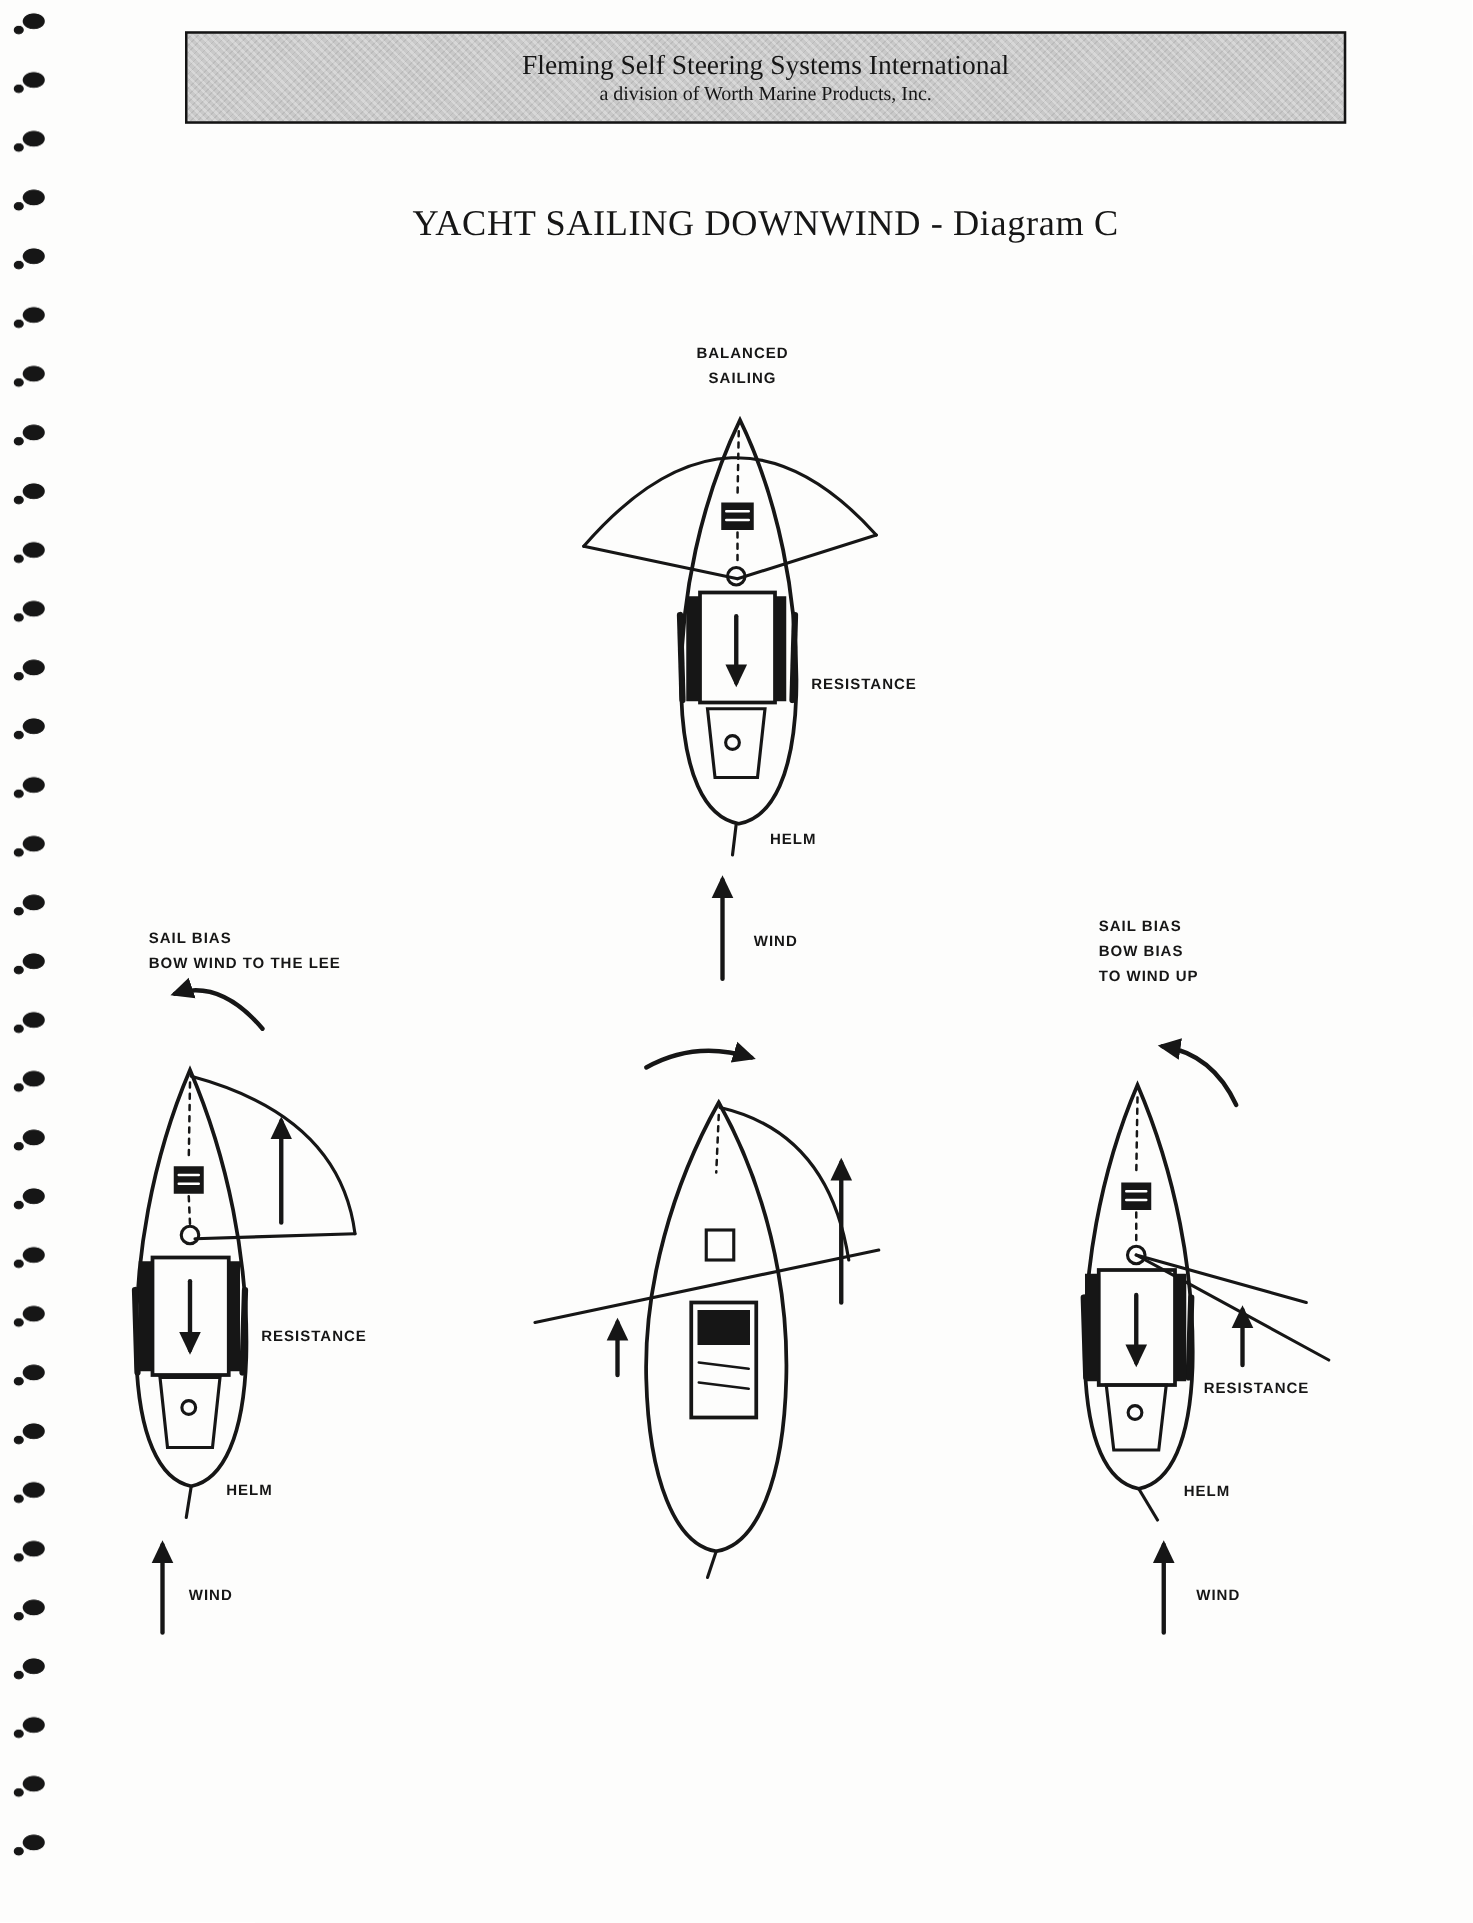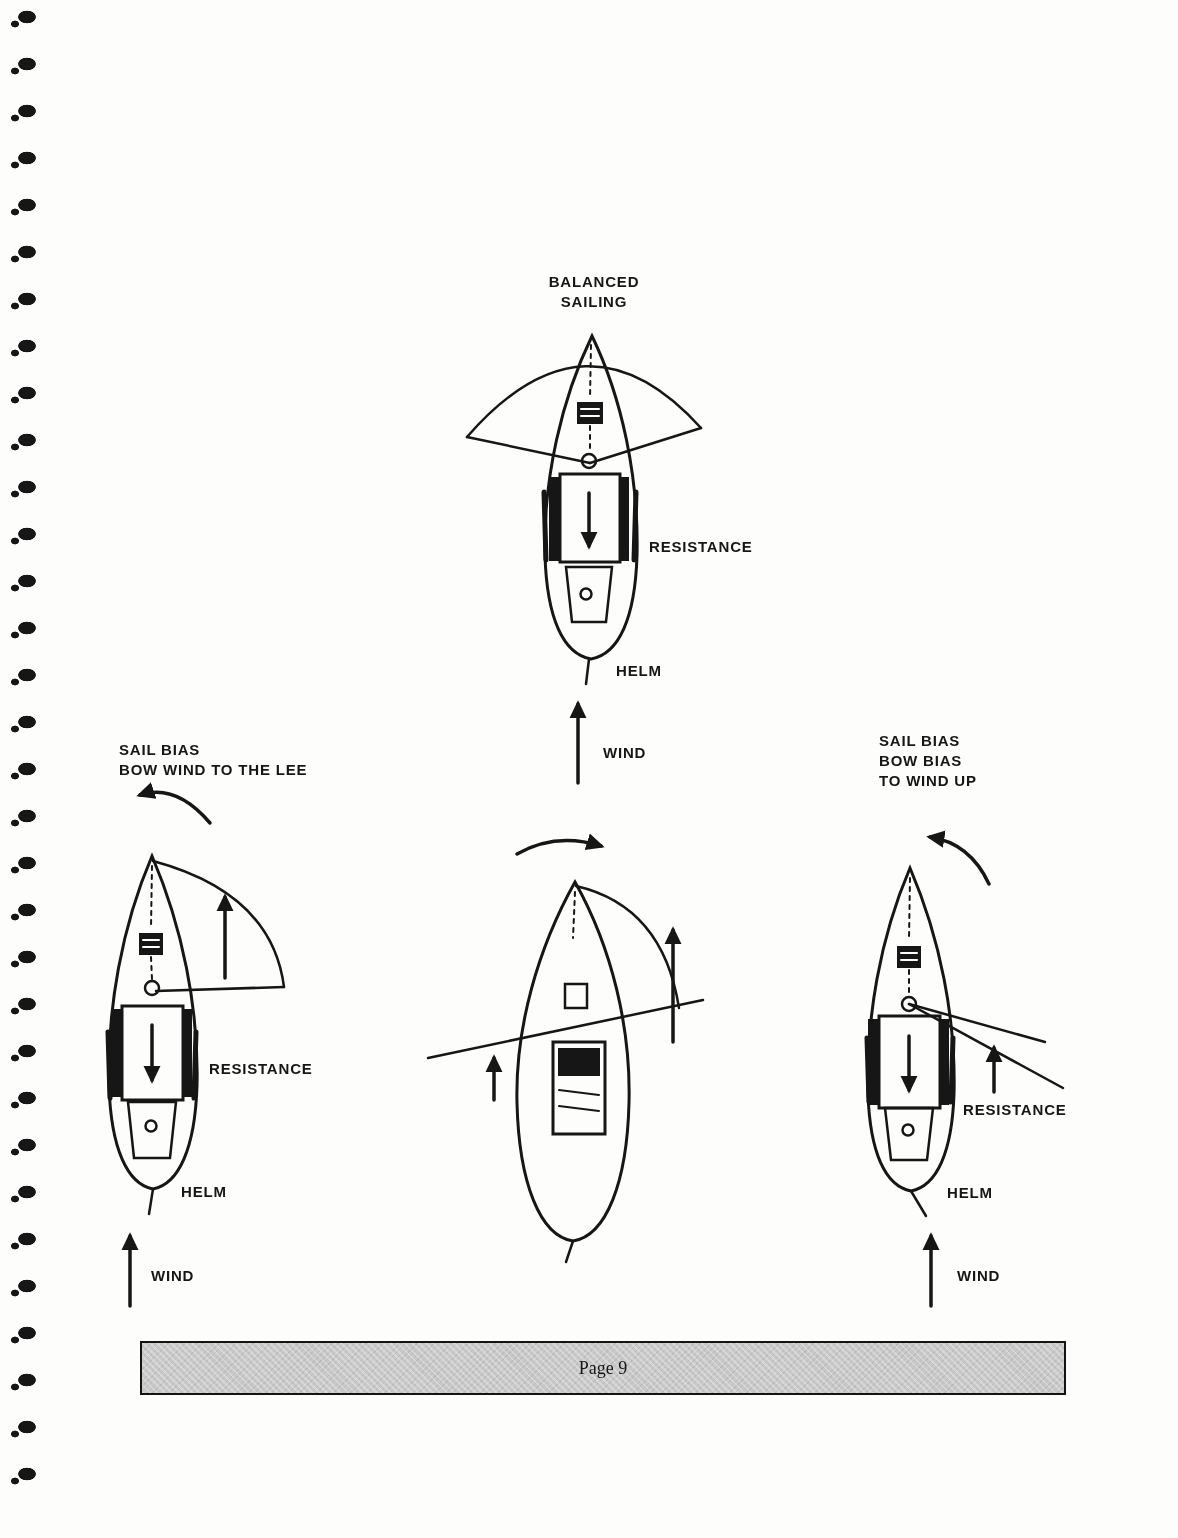--- a/index.html
+++ b/index.html
@@ -48,6 +48,10 @@
 
   <div class="spiral"></div>
 
+  <div class="band header-band">
+    <div class="l1">Fleming Self Steering Systems International</div>
+    <div class="l2">a division of Worth Marine Products, Inc.</div>
+  </div>
 
 
   <svg class="art" viewBox="0 0 1178 1538" xmlns="http://www.w3.org/2000/svg">

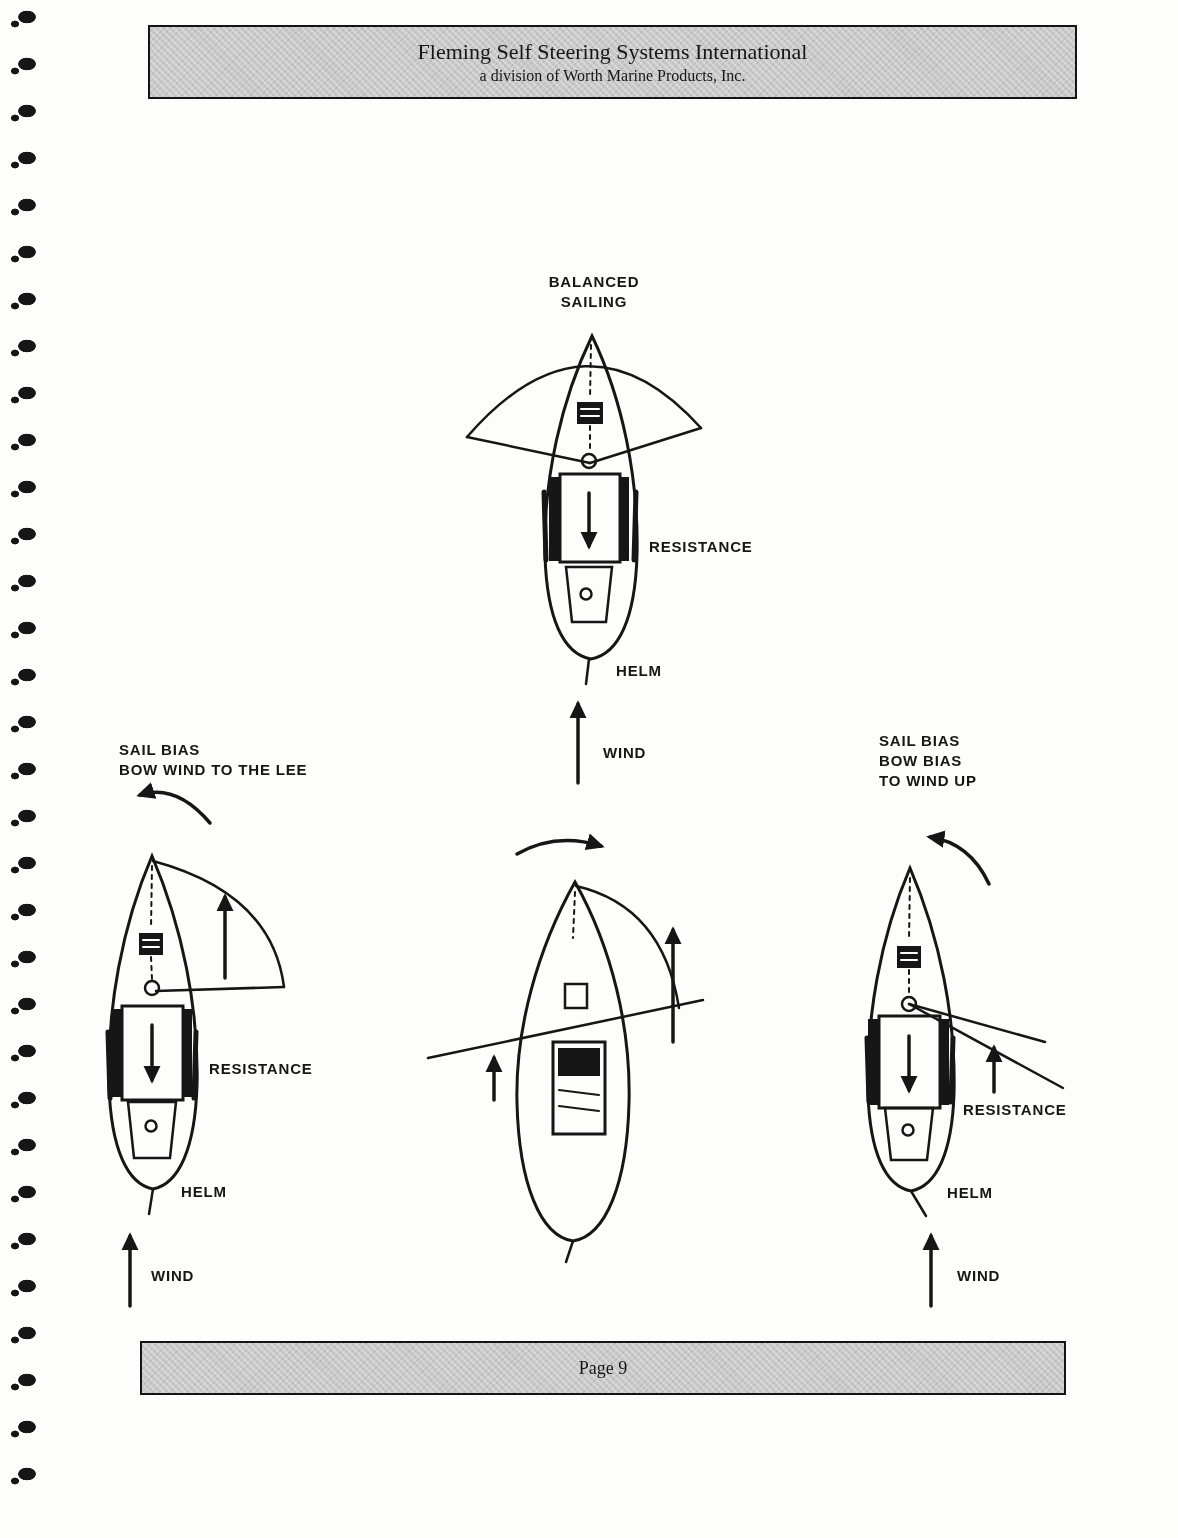--- a/index.html
+++ b/index.html
@@ -53,6 +53,7 @@
     <div class="l2">a division of Worth Marine Products, Inc.</div>
   </div>
 
+  <div class="doc-title">YACHT SAILING DOWNWIND - Diagram C</div>
 
   <svg class="art" viewBox="0 0 1178 1538" xmlns="http://www.w3.org/2000/svg">
     <defs>

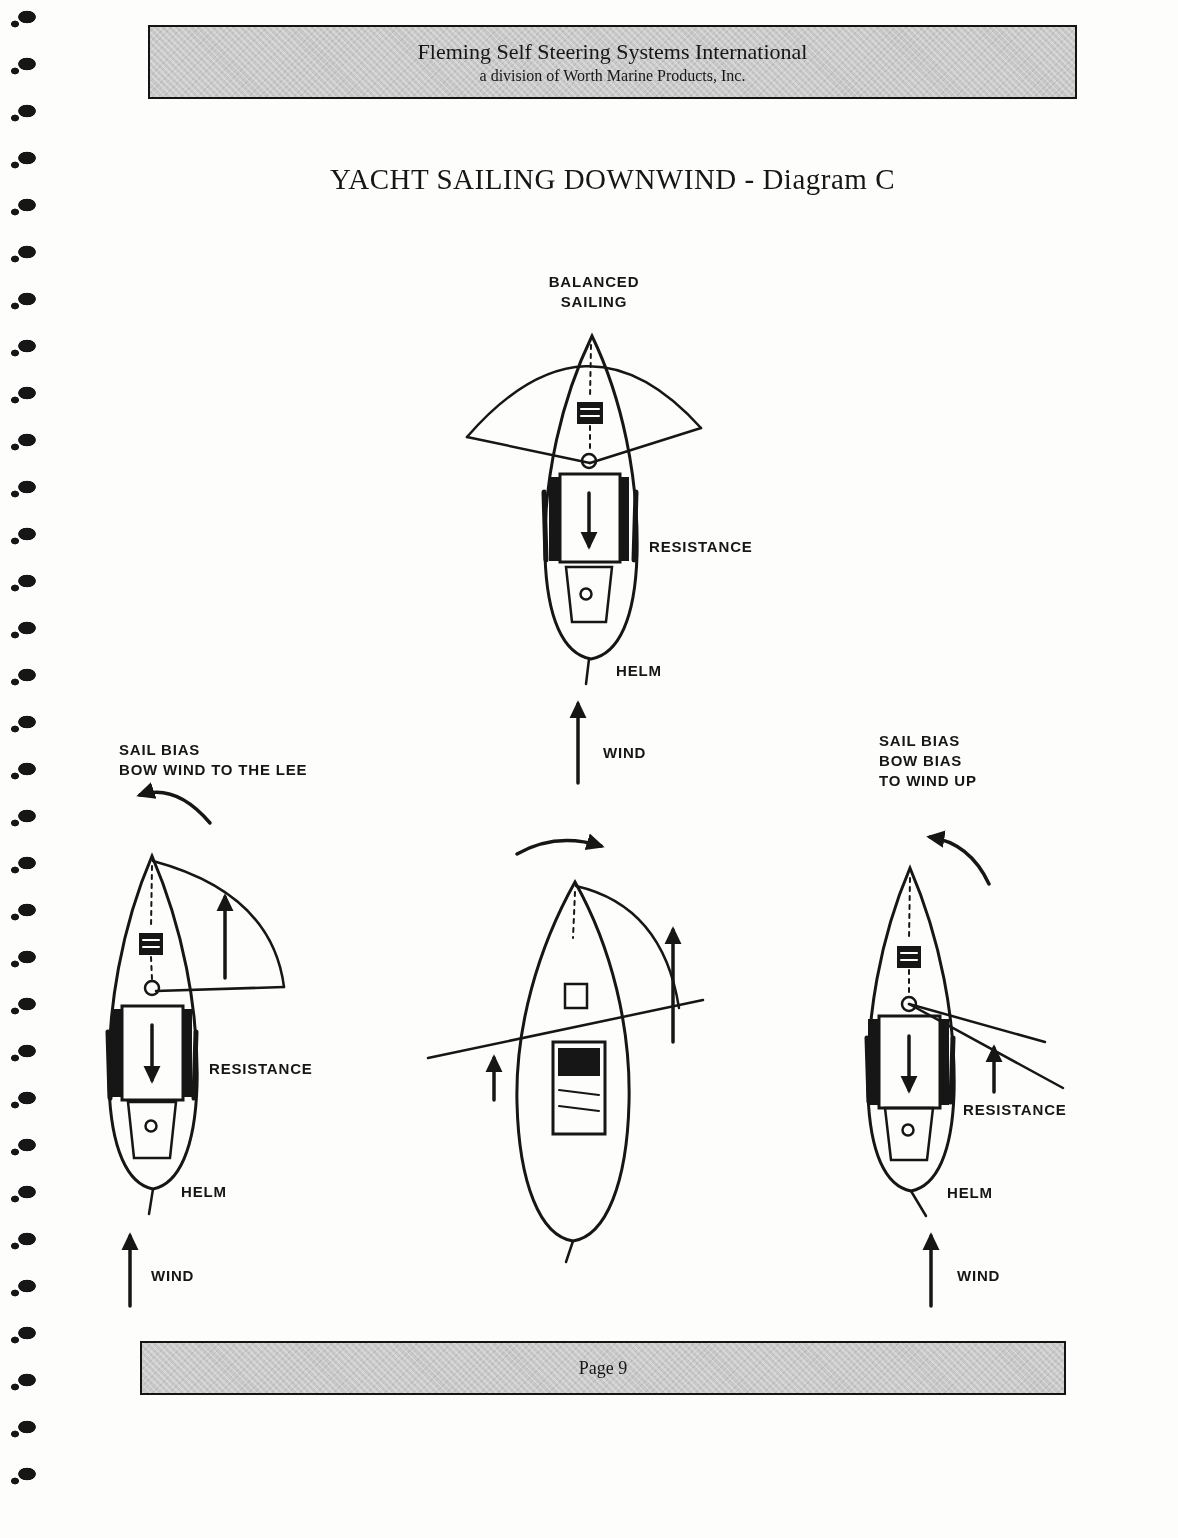--- a/index.html
+++ b/index.html
@@ -36,7 +36,7 @@
   }
   .art{position:absolute;left:0;top:0;width:1178px;height:1538px;pointer-events:none;}
   .lbl{
-    position:absolute;font-weight:bold;font-size:15px;letter-spacing:.8px;
+    position:absolute;font-weight:bold;font-size:12px;letter-spacing:.8px;
     line-height:20px;color:var(--ink,#161616);white-space:nowrap;
   }
   .caption-center{text-align:center;}

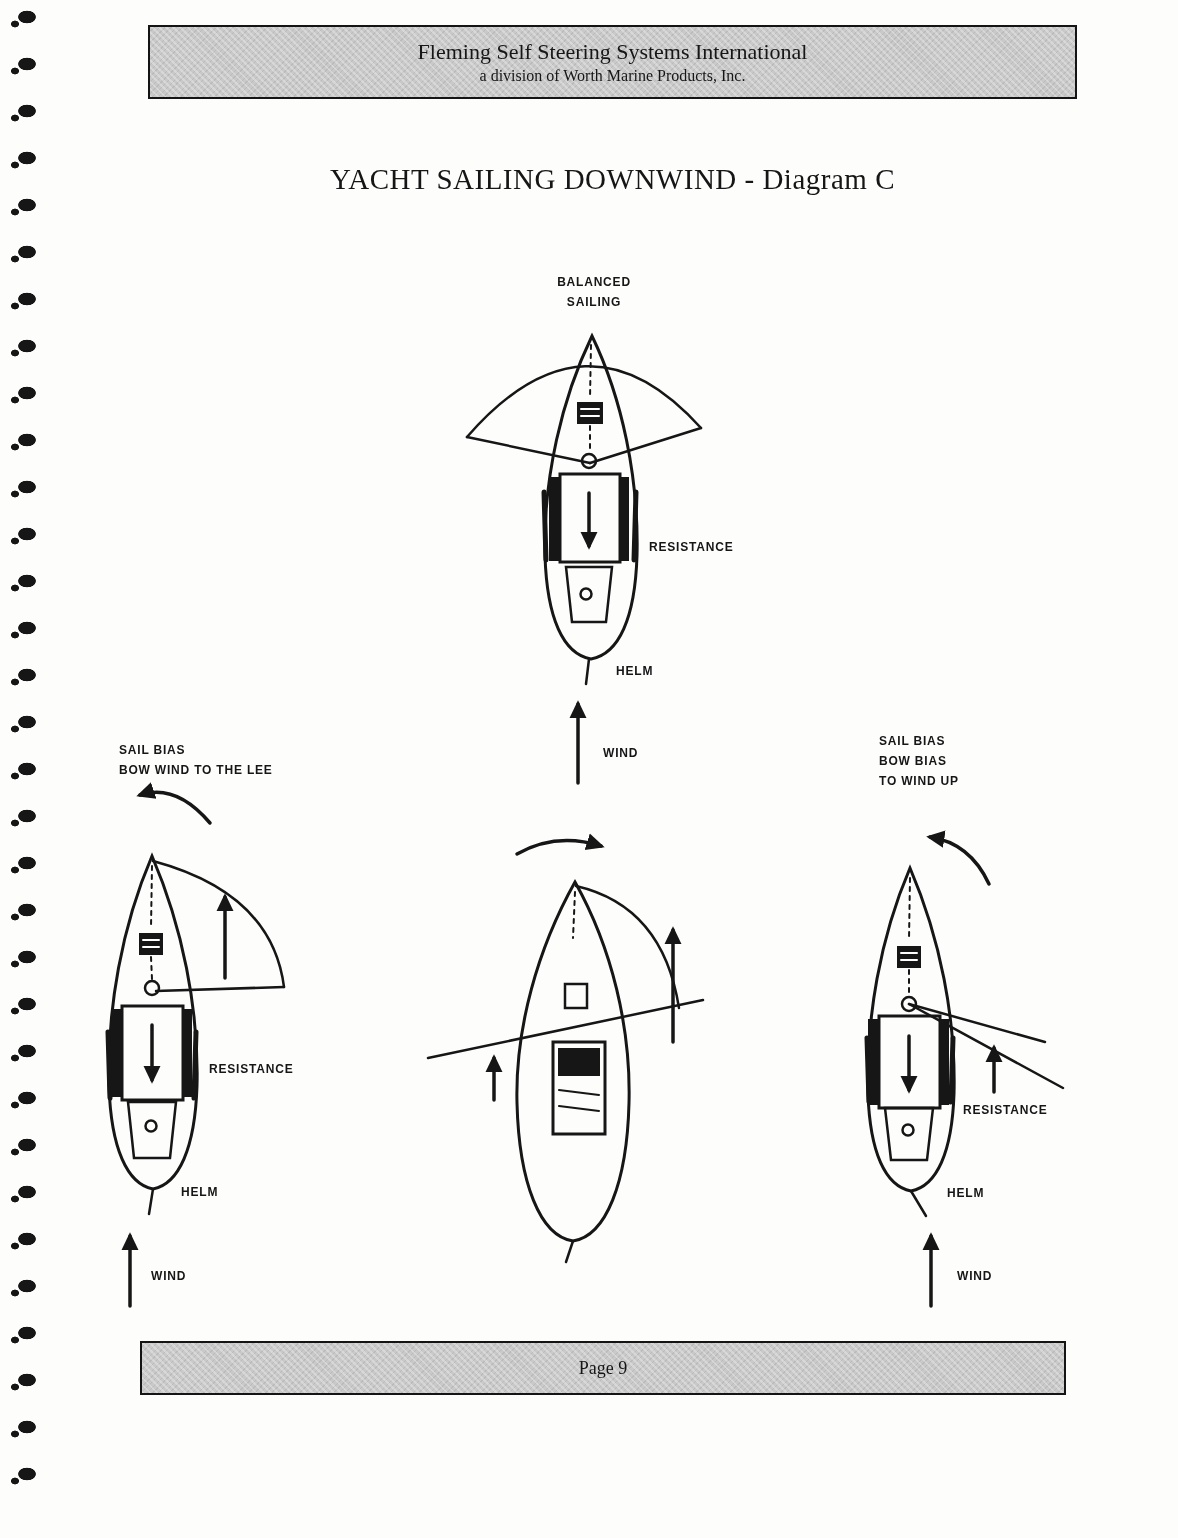--- a/index.html
+++ b/index.html
@@ -191,9 +191,6 @@
   <div class="lbl" style="left:947px;top:1183px;">HELM</div>
   <div class="lbl" style="left:957px;top:1266px;">WIND</div>
 
-  <div class="band footer-band">
-    <span>Page  9</span>
-  </div>
 
 </div>
 

